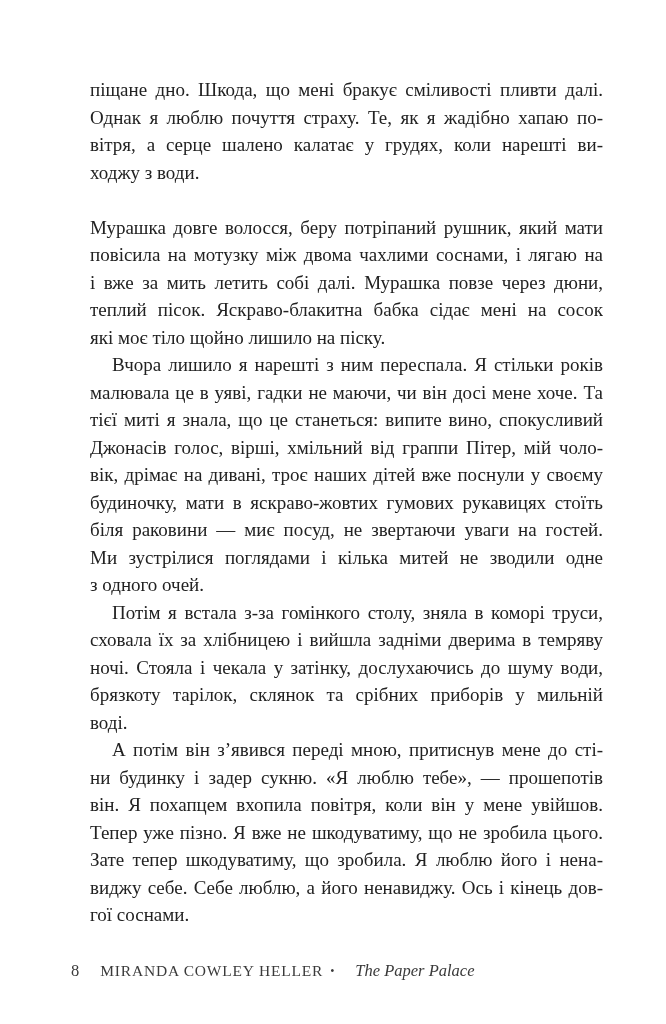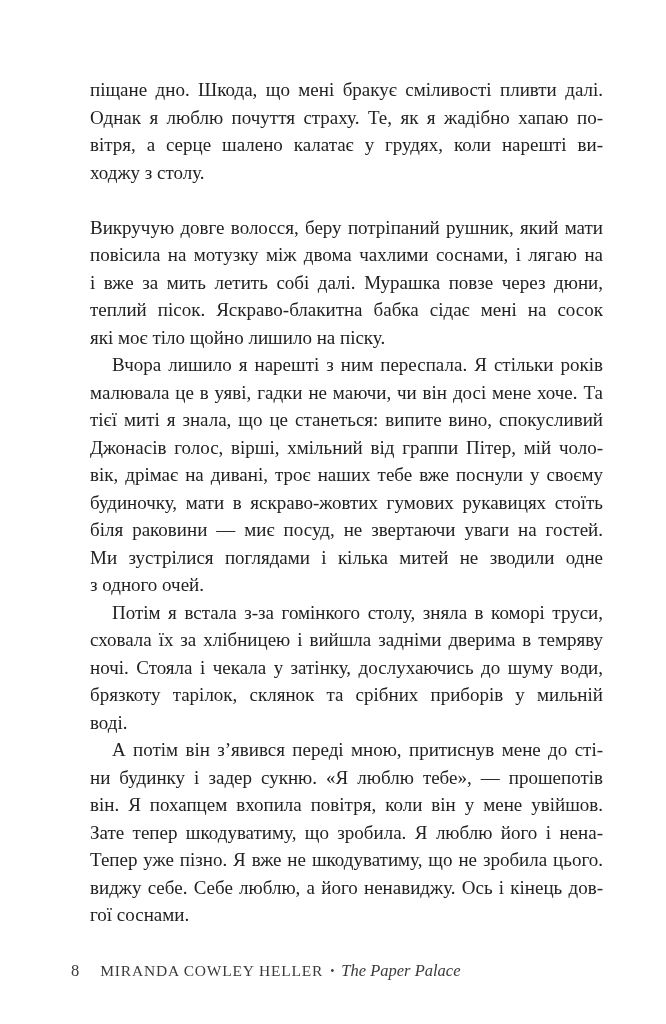--- a/index.html
+++ b/index.html
@@ -81,7 +81,7 @@
         <div class="line">піщане дно. Шкода, що мені бракує сміливості пливти далі.</div>
         <div class="line">Однак я люблю почуття страху. Те, як я жадібно хапаю по-</div>
         <div class="line">вітря, а серце шалено калатає у грудях, коли нарешті ви-</div>
-        <div class="line last">ходжу з столу.</div>
+        <div class="line last">ходжу з води.</div>
       </div>
       <div class="para">
         <div class="line">Викручую довге волосся, беру потріпаний рушник, який мати</div>

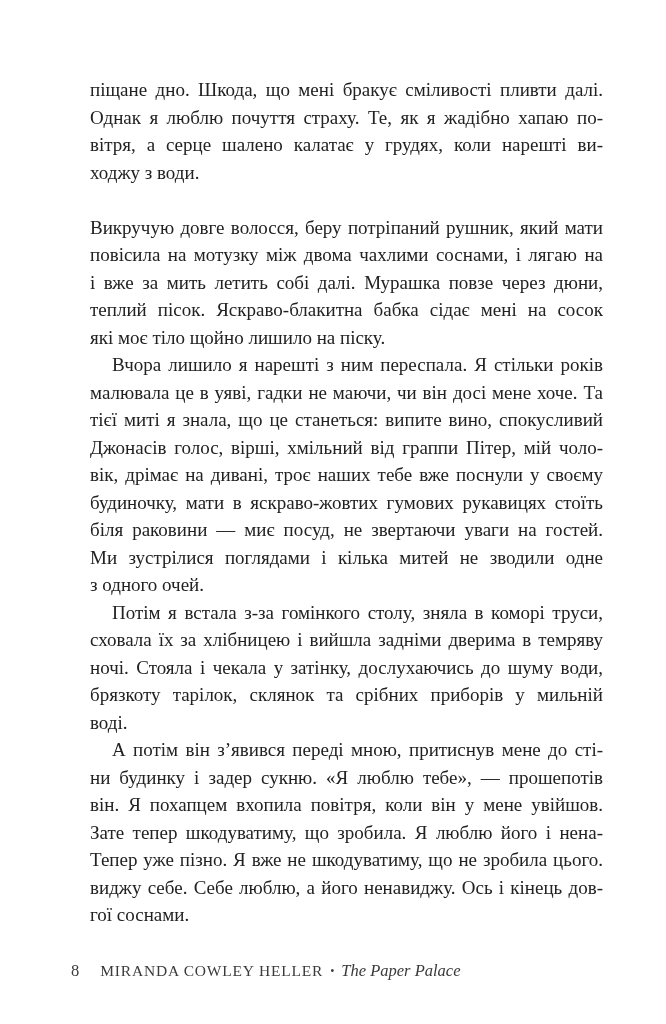--- a/index.html
+++ b/index.html
@@ -84,7 +84,7 @@
         <div class="line last">ходжу з води.</div>
       </div>
       <div class="para">
-        <div class="line">Викручую довге волосся, беру потріпаний рушник, який мати</div>
+        <div class="line">Мурашка довге волосся, беру потріпаний рушник, який мати</div>
         <div class="line">повісила на мотузку між двома чахлими соснами, і лягаю на</div>
         <div class="line">і вже за мить летить собі далі. Мурашка повзе через дюни,</div>
         <div class="line">теплий пісок. Яскраво-блакитна бабка сідає мені на сосок</div>

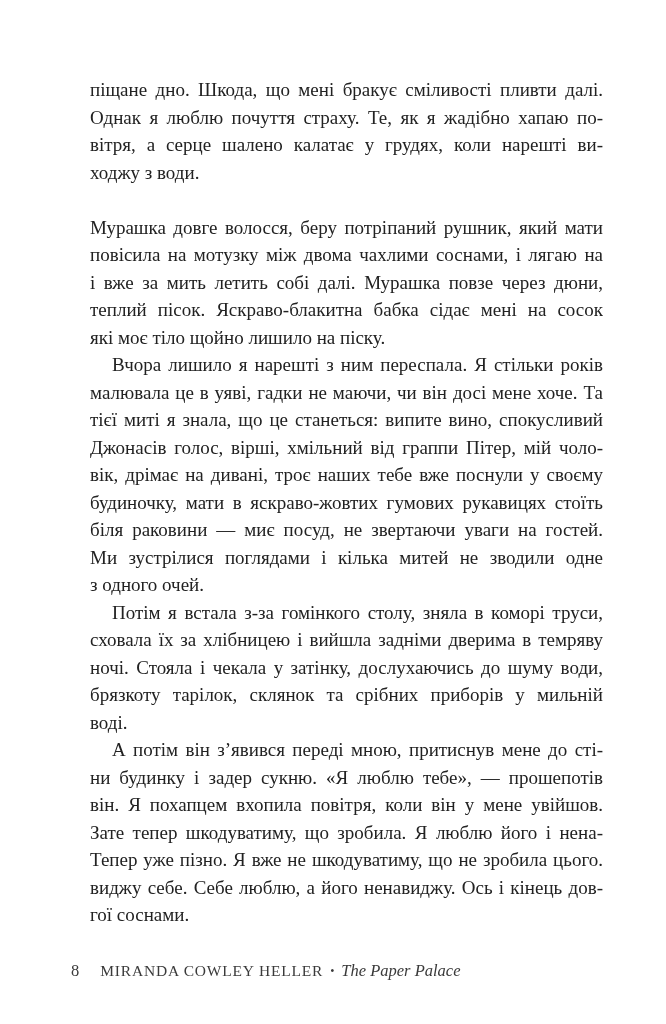--- a/index.html
+++ b/index.html
@@ -95,7 +95,7 @@
         <div class="line">малювала це в уяві, гадки не маючи, чи він досі мене хоче. Та</div>
         <div class="line">тієї миті я знала, що це станеться: випите вино, спокусливий</div>
         <div class="line">Джонасів голос, вірші, хмільний від граппи Пітер, мій чоло-</div>
-        <div class="line">вік, дрімає на дивані, троє наших тебе вже поснули у своєму</div>
+        <div class="line">вік, дрімає на дивані, троє наших дітей вже поснули у своєму</div>
         <div class="line">будиночку, мати в яскраво-жовтих гумових рукавицях стоїть</div>
         <div class="line">біля раковини — миє посуд, не звертаючи уваги на гостей.</div>
         <div class="line">Ми зустрілися поглядами і кілька митей не зводили одне</div>

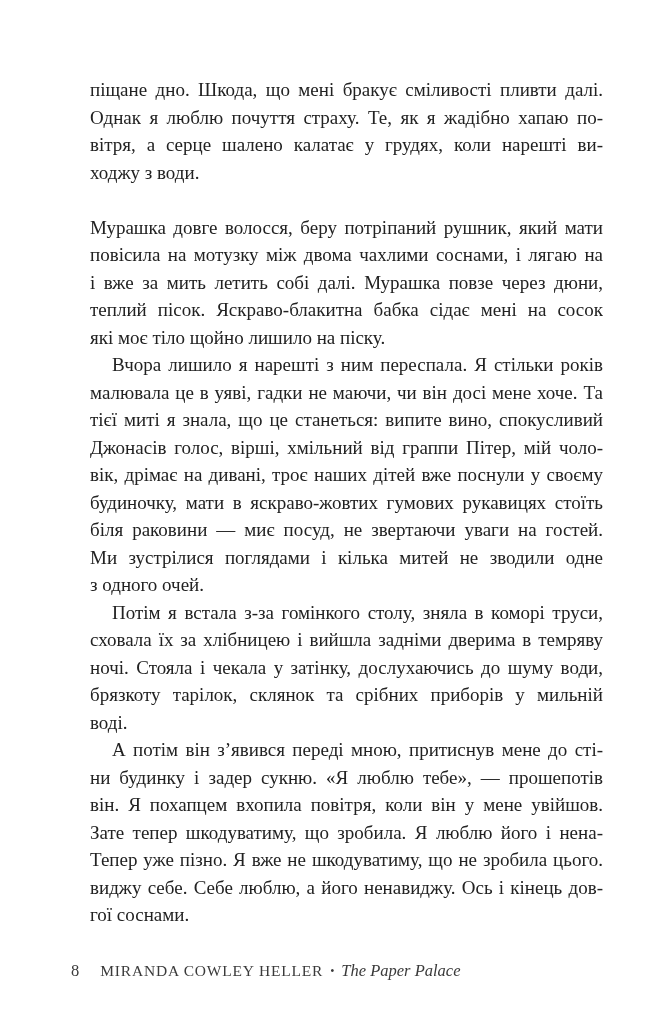--- a/index.html
+++ b/index.html
@@ -112,8 +112,8 @@
         <div class="line indent">А потім він з’явився переді мною, притиснув мене до сті-</div>
         <div class="line">ни будинку і задер сукню. «Я люблю тебе», — прошепотів</div>
         <div class="line">він. Я похапцем вхопила повітря, коли він у мене увійшов.</div>
+        <div class="line">Тепер уже пізно. Я вже не шкодуватиму, що не зробила цього.</div>
         <div class="line">Зате тепер шкодуватиму, що зробила. Я люблю його і нена-</div>
-        <div class="line">Тепер уже пізно. Я вже не шкодуватиму, що не зробила цього.</div>
         <div class="line">виджу себе. Себе люблю, а його ненавиджу. Ось і кінець дов-</div>
         <div class="line last">гої соснами.</div>
       </div>

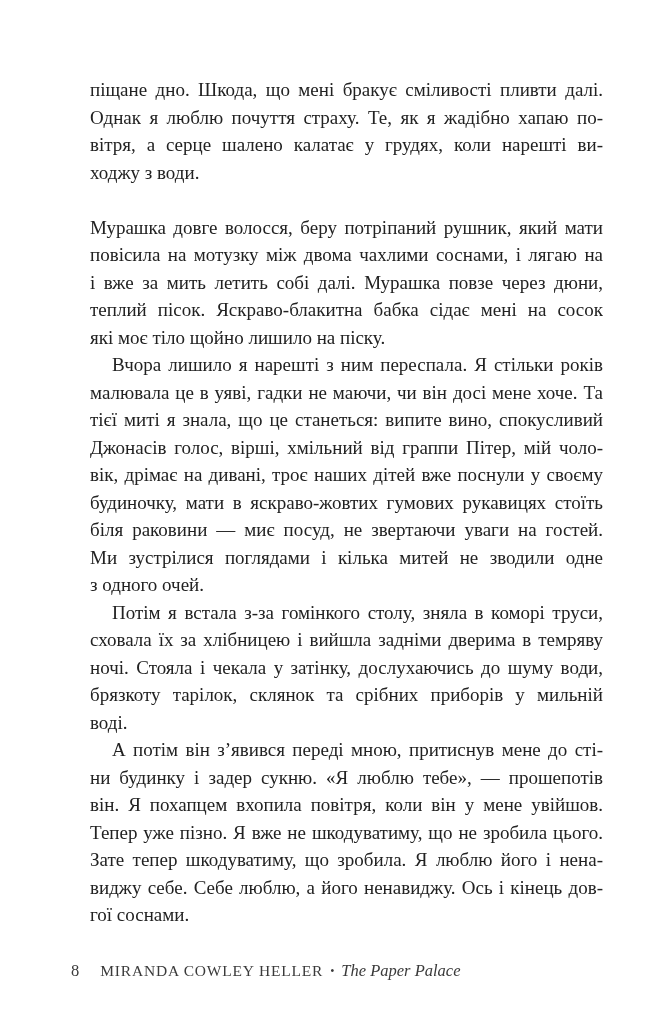--- a/index.html
+++ b/index.html
@@ -70,6 +70,7 @@
   .footer .book-title {
     font-style: italic;
     font-size: 16.5px;
+    margin-left: 14px;
   }
 </style>
 </head>

